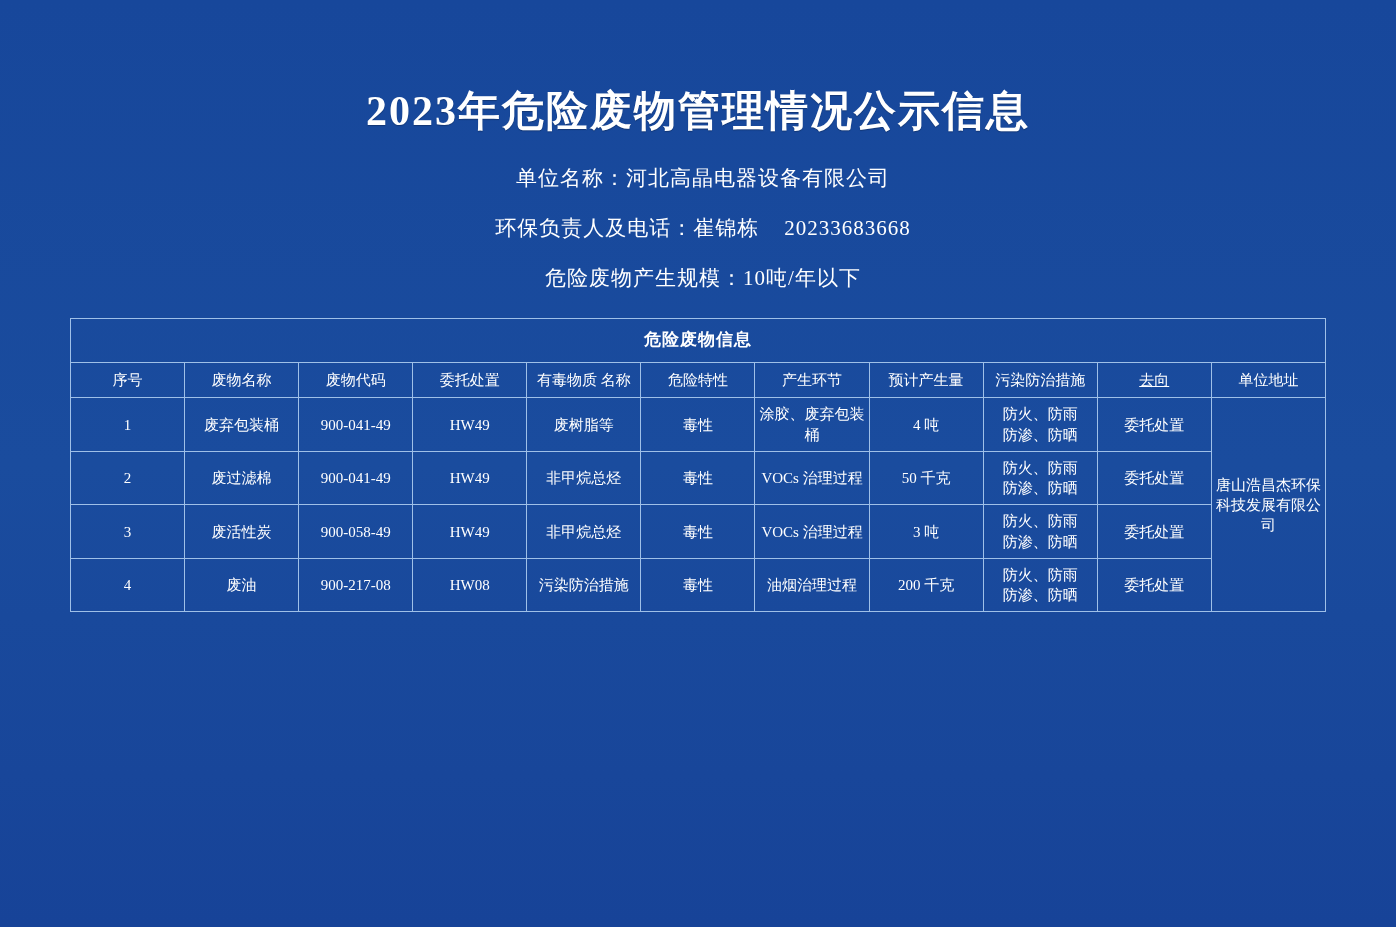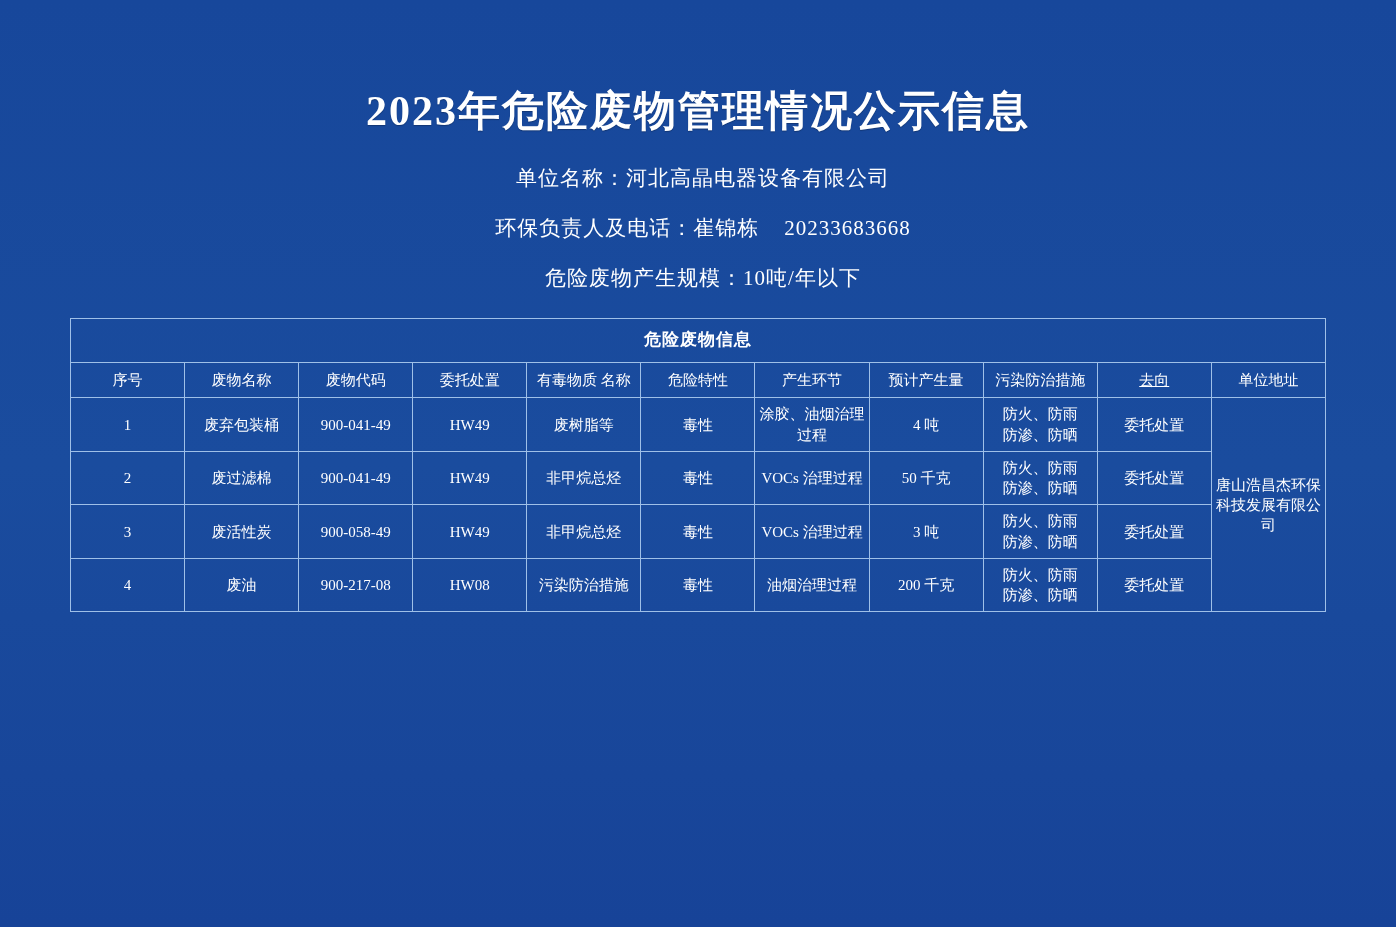--- a/index.html
+++ b/index.html
@@ -125,7 +125,7 @@
         <td>HW49</td>
         <td>废树脂等</td>
         <td>毒性</td>
-        <td>涂胶、油烟治理过程</td>
+        <td>涂胶、废弃包装桶</td>
         <td>4 吨</td>
         <td class="cell-multi">防火、防雨
 防渗、防晒</td>

